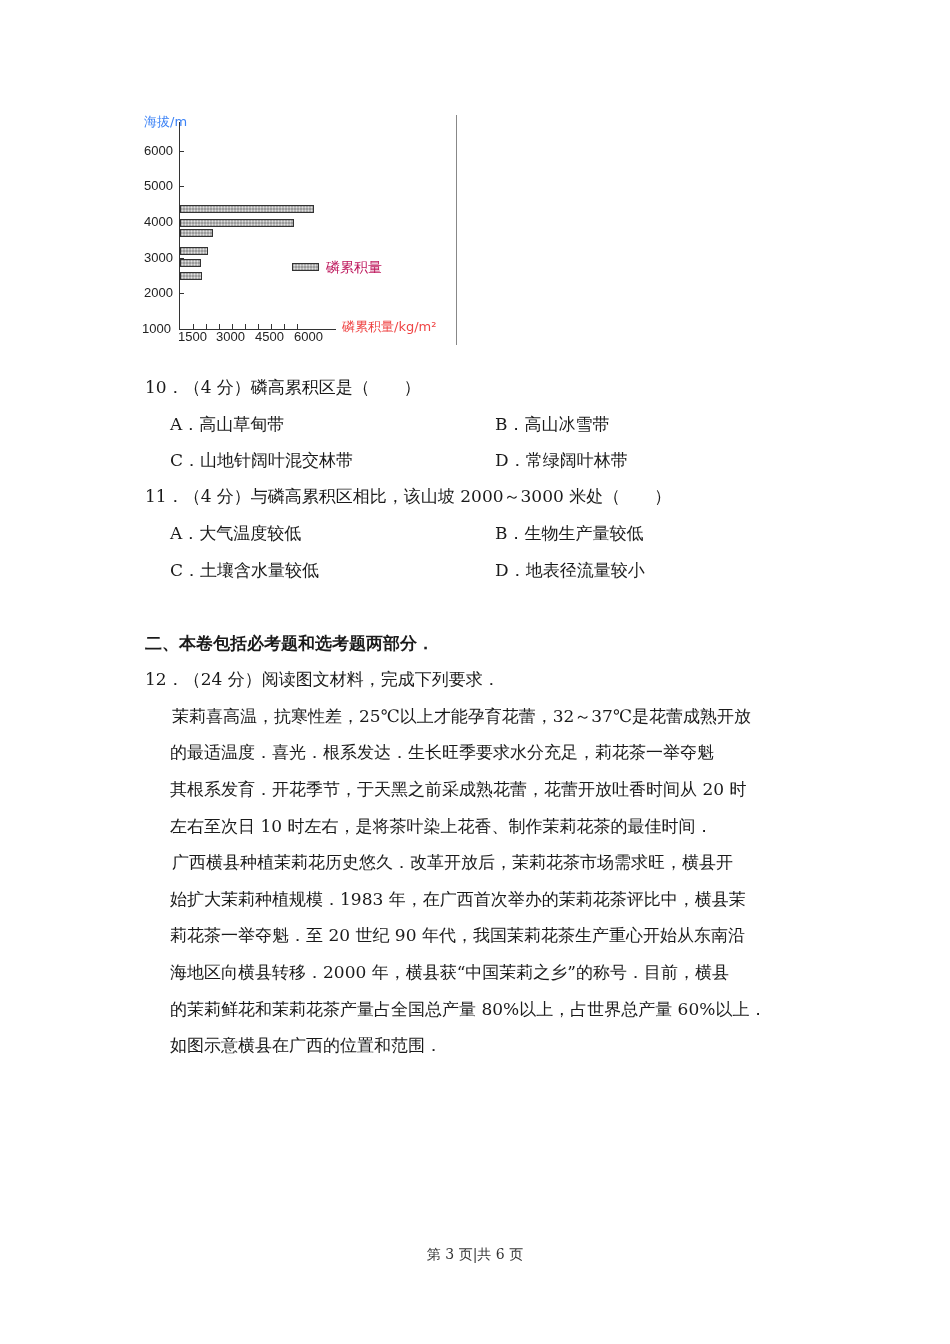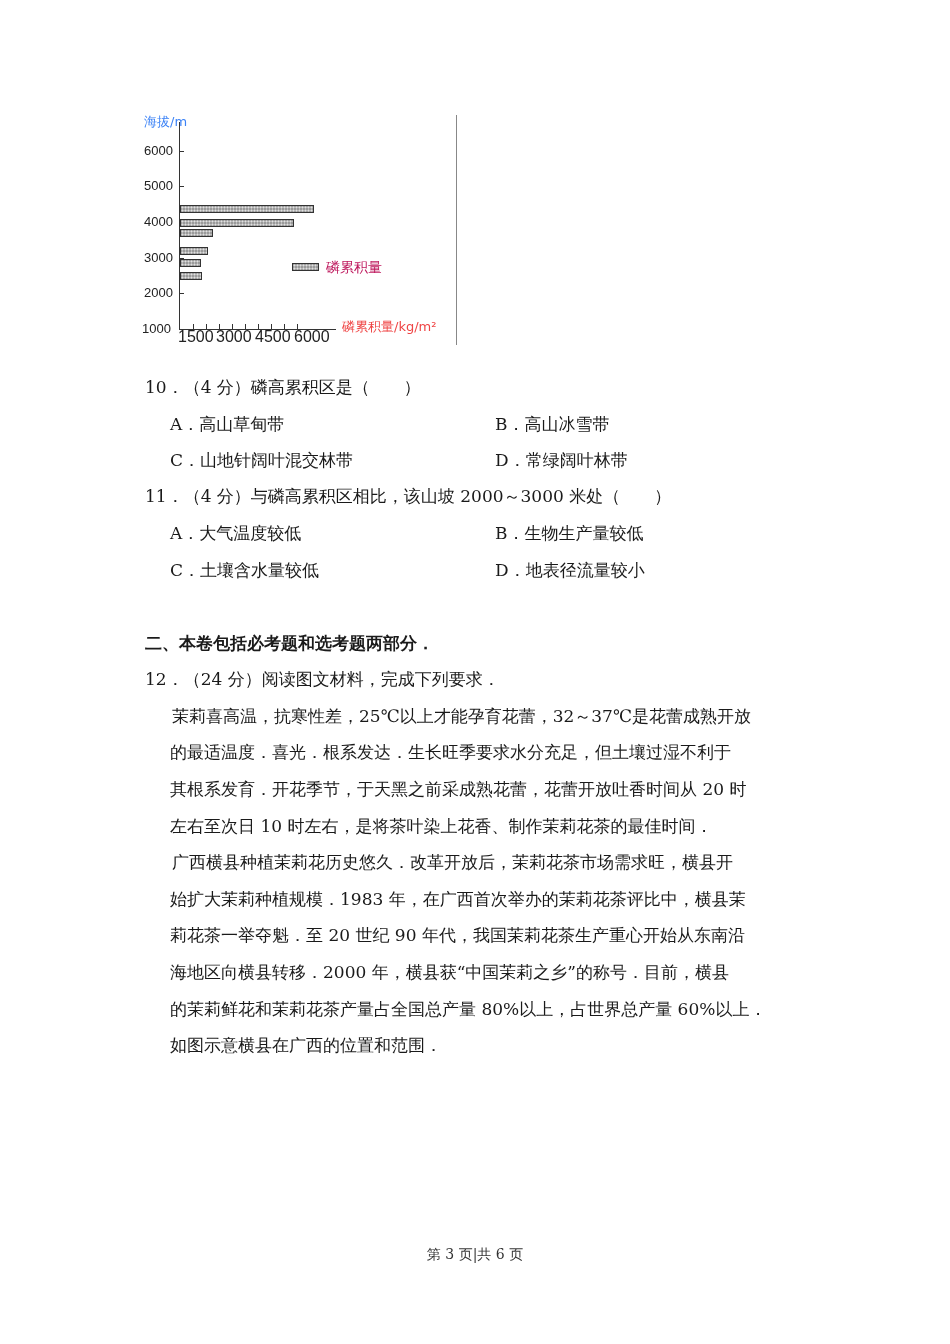--- a/index.html
+++ b/index.html
@@ -18,7 +18,7 @@
     #chart .ylabel { position: absolute; left: 4px; width: 34px; text-align: left;
       font-family: "Liberation Sans", sans-serif; font-size: 13px; line-height: 14px; color: #222; }
     #chart .xlabel { position: absolute; top: 220px; font-family: "Liberation Sans", sans-serif;
-      font-size: 16px; line-height: 14px; color: #222; }
+      font-size: 13px; line-height: 14px; color: #222; }
     #chart .ytitle { position: absolute; left: 4px; top: 4px; font-size: 13px; line-height: 16px; color: #3b82f6;
       font-family: "DejaVu Sans", sans-serif; }
     #chart .xtitle { position: absolute; left: 202px; top: 209px; font-size: 13px; line-height: 16px; color: #ef4444;

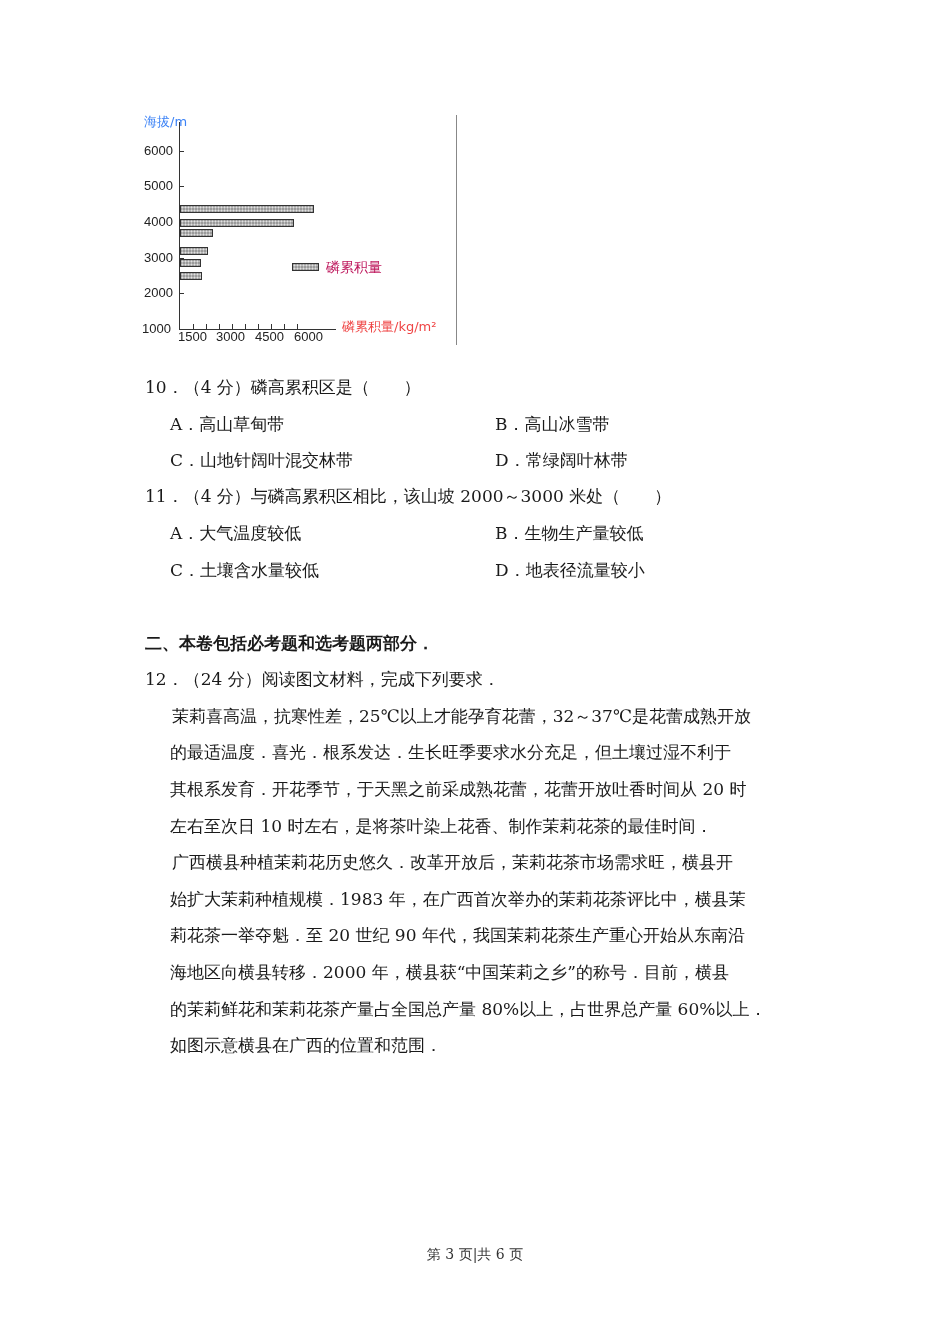--- a/index.html
+++ b/index.html
@@ -105,7 +105,7 @@
 <div class="line" style="left:145px; top:669px">12．（24 分）阅读图文材料，完成下列要求．</div>
 
 <div class="line" style="left:172px; top:706px">茉莉喜高温，抗寒性差，25℃以上才能孕育花蕾，32～37℃是花蕾成熟开放</div>
-<div class="line" style="left:170px; top:742px">的最适温度．喜光．根系发达．生长旺季要求水分充足，但土壤过湿不利于</div>
+<div class="line" style="left:170px; top:742px">的最适温度．喜光．根系发达．生长旺季要求水分充足，莉花茶一举夺魁</div>
 <div class="line" style="left:170px; top:779px">其根系发育．开花季节，于天黑之前采成熟花蕾，花蕾开放吐香时间从 20 时</div>
 <div class="line" style="left:170px; top:816px">左右至次日 10 时左右，是将茶叶染上花香、制作茉莉花茶的最佳时间．</div>
 <div class="line" style="left:172px; top:852px">广西横县种植茉莉花历史悠久．改革开放后，茉莉花茶市场需求旺，横县开</div>

